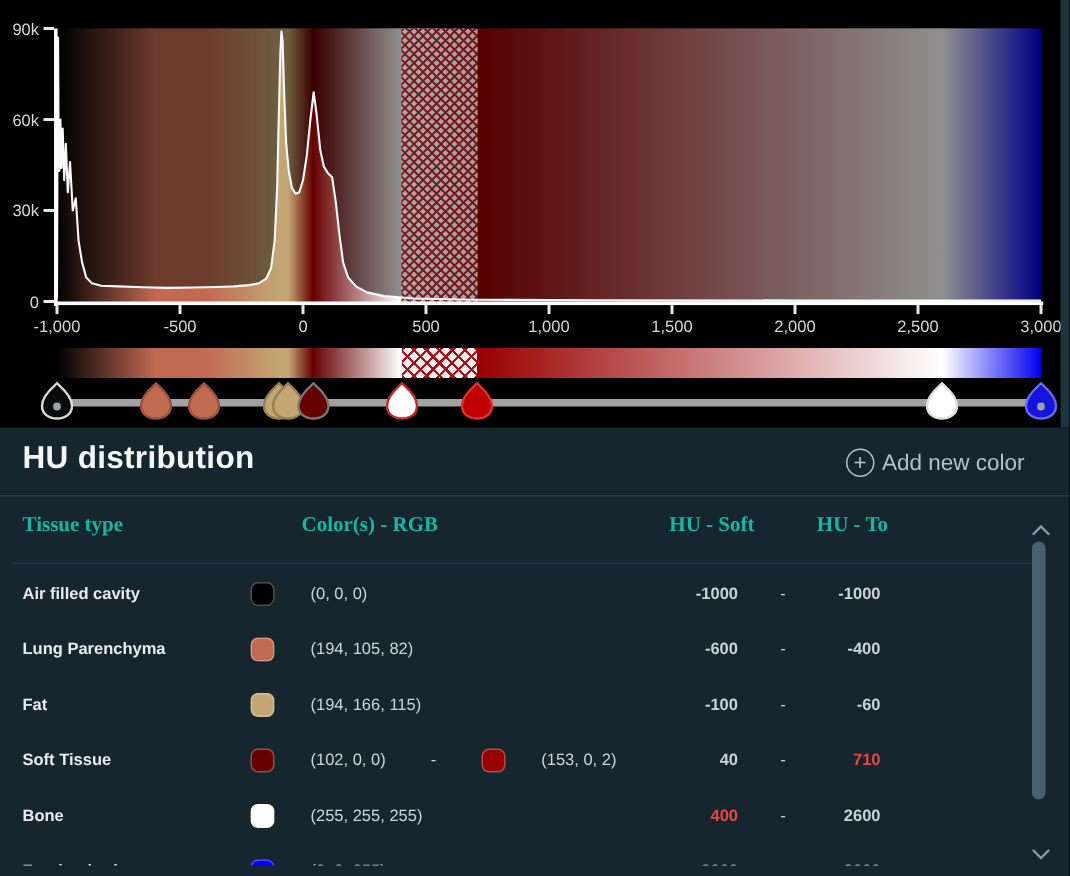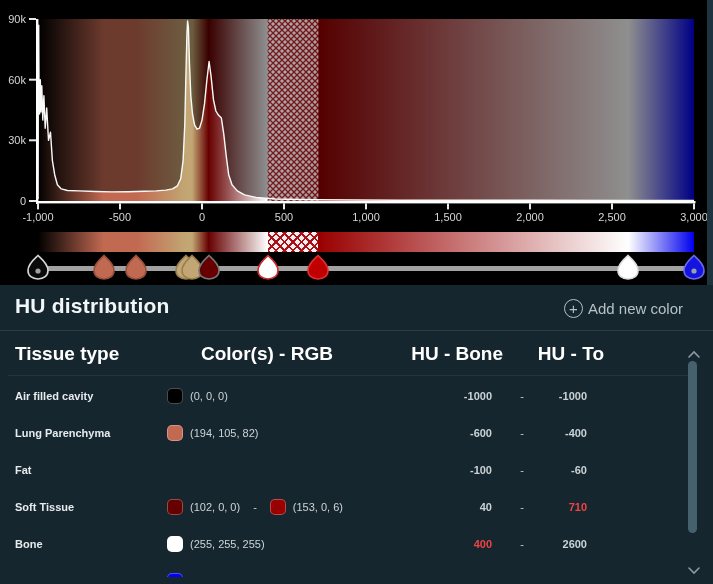--- a/index.html
+++ b/index.html
@@ -31,7 +31,7 @@
   .divider{position:absolute;top:45px;left:0;width:713px;height:1px;background:#2b3c45;}
   .head-divider{position:absolute;top:90px;left:8px;width:680px;height:1px;background:#243540;}
 
-  .thead span{position:absolute;top:58px;font-size:19px;font-weight:700;color:#ffffff;}
+  .thead span{position:absolute;top:58px;font-size:14px;font-weight:700;color:#14b8a6;font-family:Liberation Serif, serif;}
   .h-tissue{left:15px;}
   .h-colors{left:201px;}
   .h-from{left:390px;width:113px;text-align:right;}

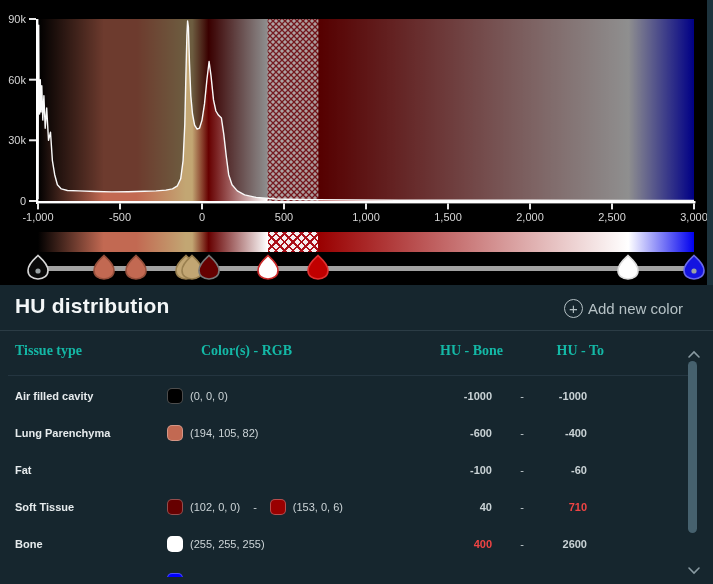--- a/index.html
+++ b/index.html
@@ -170,7 +170,7 @@
     <div class="thead">
       <span class="h-tissue">Tissue type</span>
       <span class="h-colors">Color(s) - RGB</span>
-      <span class="h-from">HU - Bone</span>
+      <span class="h-from">HU - Soft</span>
       <span class="h-to">HU - To</span>
     </div>
     <div class="head-divider"></div>

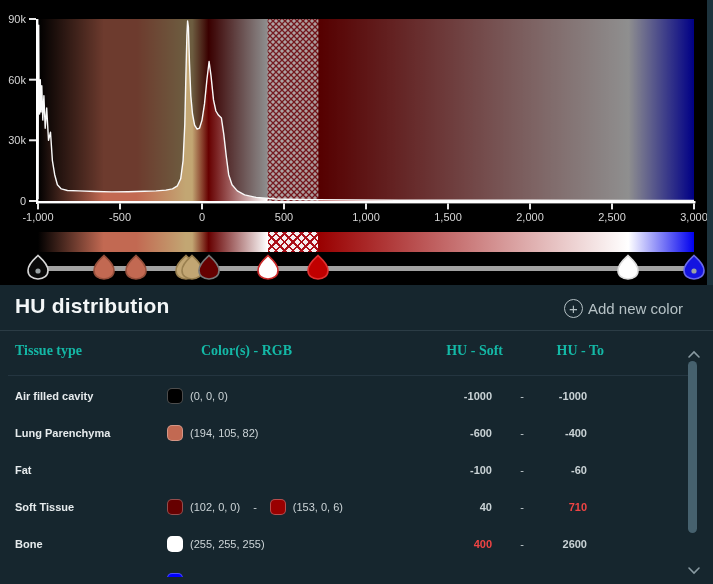--- a/index.html
+++ b/index.html
@@ -35,7 +35,7 @@
   .h-tissue{left:15px;}
   .h-colors{left:201px;}
   .h-from{left:390px;width:113px;text-align:right;}
-  .h-to{left:532px;width:72px;text-align:right;}
+  .h-to{left:520px;width:72px;text-align:right;}
 
   #rows{position:absolute;top:92px;left:0;width:713px;height:200px;overflow:hidden;}
   .row{position:relative;height:37px;font-size:11px;font-weight:700;color:#c9d2d5;}

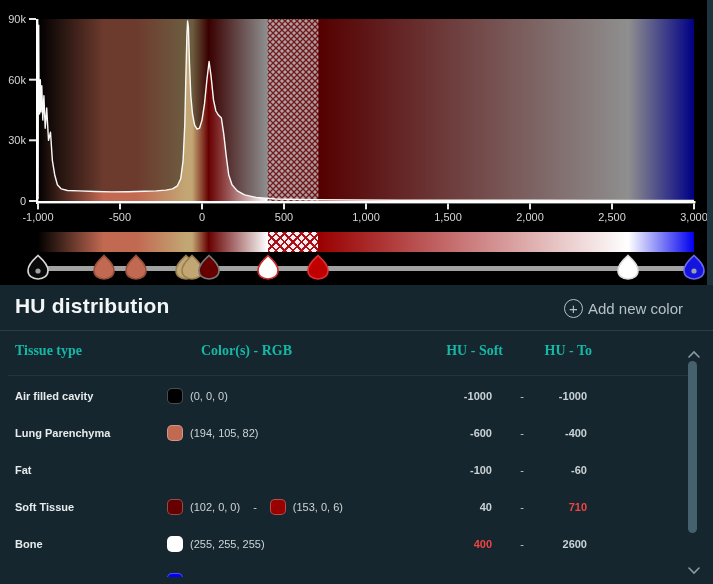--- a/index.html
+++ b/index.html
@@ -41,7 +41,7 @@
   .row{position:relative;height:37px;font-size:11px;font-weight:700;color:#c9d2d5;}
   .row > span, .row > div{position:absolute;top:50%;transform:translateY(-50%);}
   .cell-name{left:15px;color:#e6ebed;}
-  .cell-colors{left:167px;display:flex;align-items:center;gap:7px;font-weight:400;color:#ccd4d7;}
+  .cell-colors{left:167px;display:flex;align-items:center;gap:24px;font-weight:400;color:#ccd4d7;}
   .swatch{width:16px;height:16px;border-radius:5px;border:1px solid rgba(255,255,255,.3);box-sizing:border-box;flex:0 0 auto;cursor:pointer;}
   .cdash{padding:0 6px;color:#ccd4d7;}
   .cell-from{left:377px;width:115px;text-align:right;cursor:pointer;}

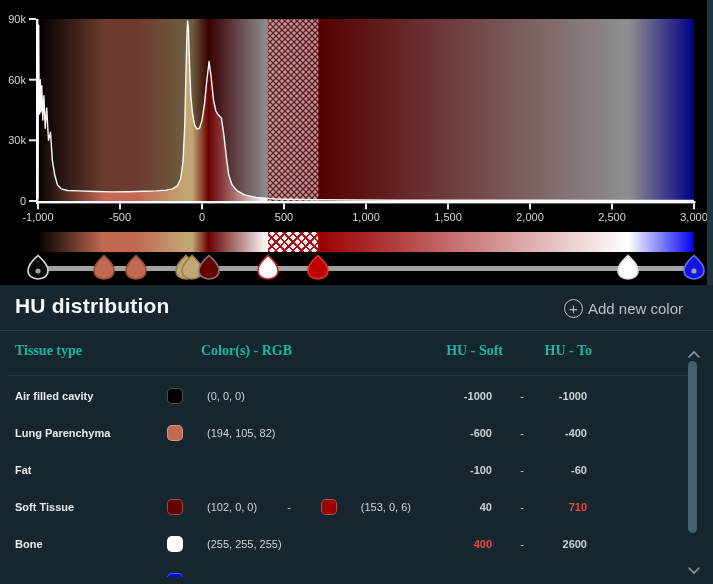--- a/index.html
+++ b/index.html
@@ -198,6 +198,10 @@
         </div>
         <div class="row">
           <span class="cell-name">Fat</span>
+          <div class="cell-colors">
+            <span class="swatch" style="background: rgb(194, 166, 115);"></span>
+            <span>(194, 166, 115)</span>
+          </div>
           <span class="cell-from">-100</span>
           <span class="cell-dash">-</span>
           <span class="cell-to">-60</span>

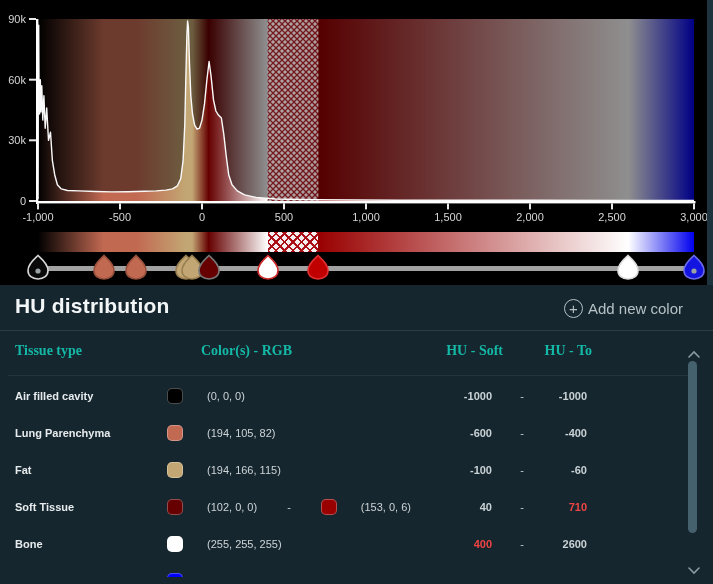--- a/index.html
+++ b/index.html
@@ -213,7 +213,7 @@
             <span>(102, 0, 0)</span>
             <span class="cdash">-</span>
             <span class="swatch" style="background: rgb(153, 0, 0);"></span>
-            <span>(153, 0, 6)</span>
+            <span>(153, 0, 2)</span>
           </div>
           <span class="cell-from">40</span>
           <span class="cell-dash">-</span>

